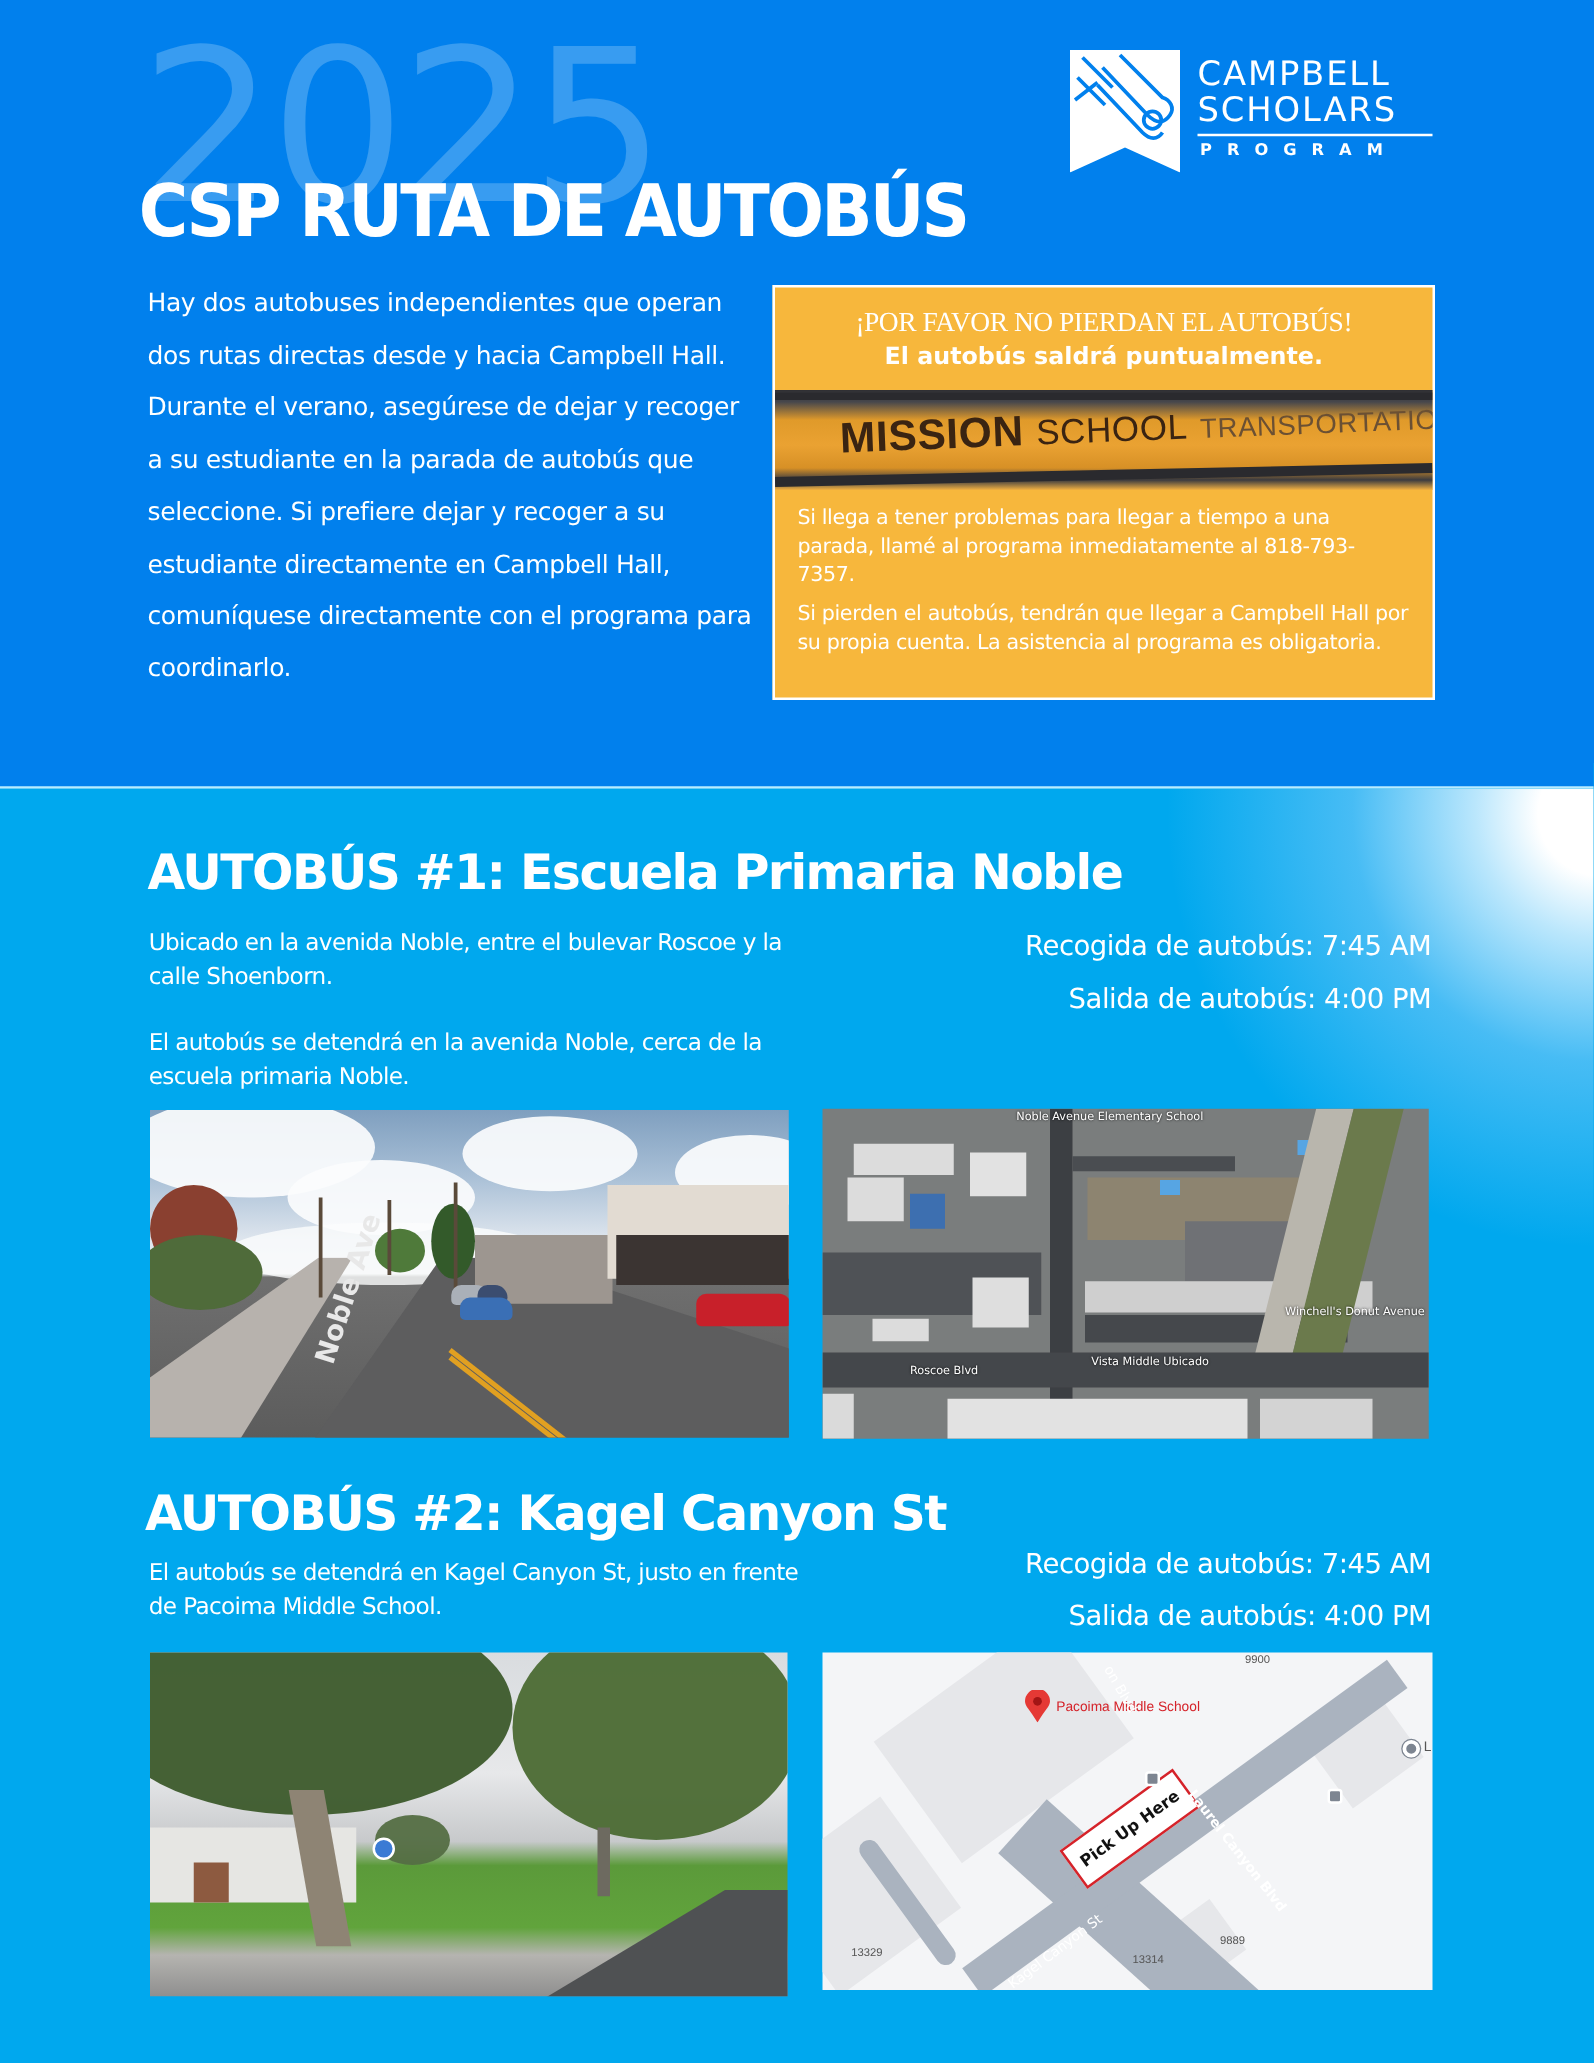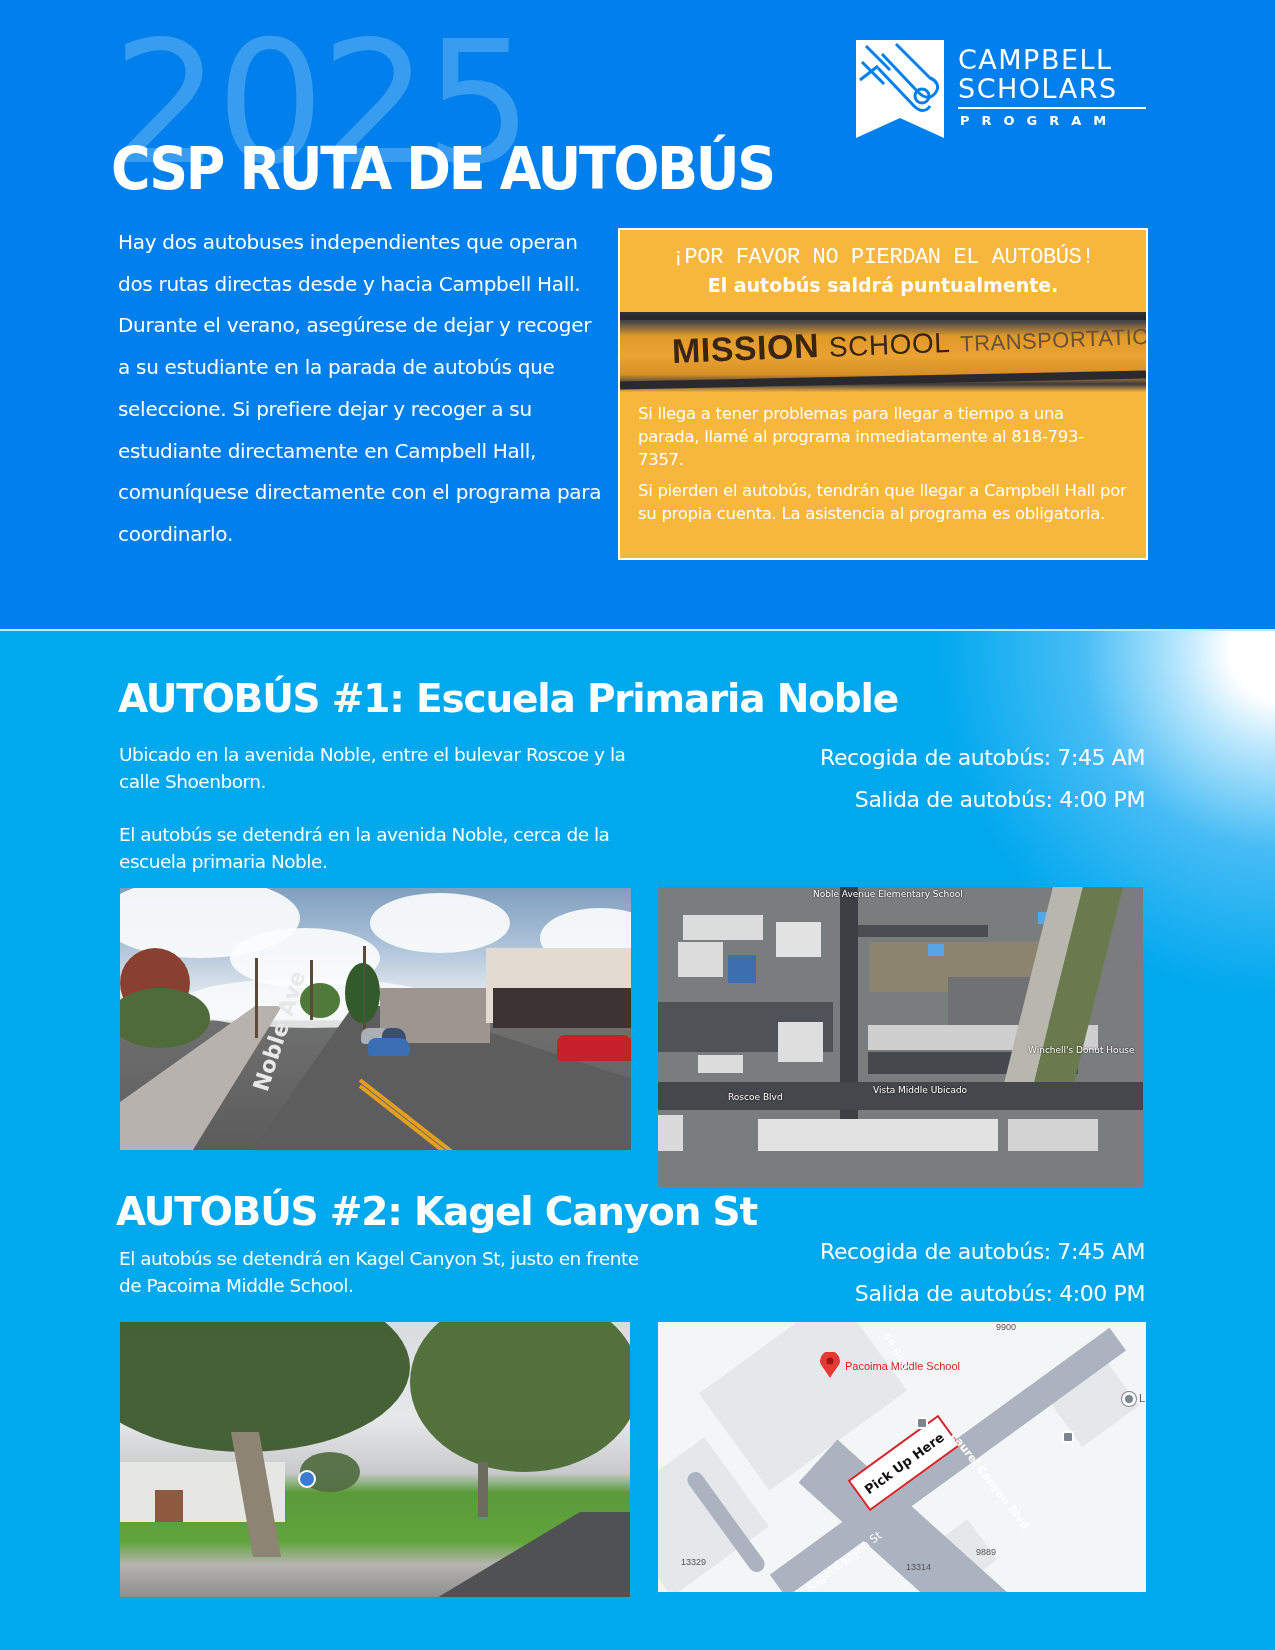--- a/index.html
+++ b/index.html
@@ -22,7 +22,7 @@
 
   .notice { position: absolute; left: 618px; top: 228px; width: 530px; height: 332px; border: 2px solid #fff; background: #f7b73c; }
   .notice-head { text-align: center; padding-top: 14px; height: 82px; }
-  .notice-title { font-family: Liberation Mono, monospace; font-size: 22px; letter-spacing: -0.4px; line-height: 28px; }
+  .notice-title { font-family: Liberation Serif, serif; font-size: 22px; letter-spacing: -0.4px; line-height: 28px; }
   .notice-sub { font-family: "DejaVu Sans", sans-serif; font-size: 19px; font-weight: bold; line-height: 26px; }
   .notice-photo { position: relative; height: 80px; overflow: hidden; background: linear-gradient(180deg, #2f2f33 0%, #47474c 12%, #e09a2a 30%, #eaa232 55%, #d79026 78%, #3b3b40 90%, #f2b142 100%); }
   .notice-photo .bus-text { position: absolute; left: 52px; top: 20px; font-family: "Liberation Sans", sans-serif; font-size: 34px; color: #3a2412; font-weight: bold; transform: rotate(-2.3deg); transform-origin: left; white-space: nowrap; letter-spacing: 0.5px; }

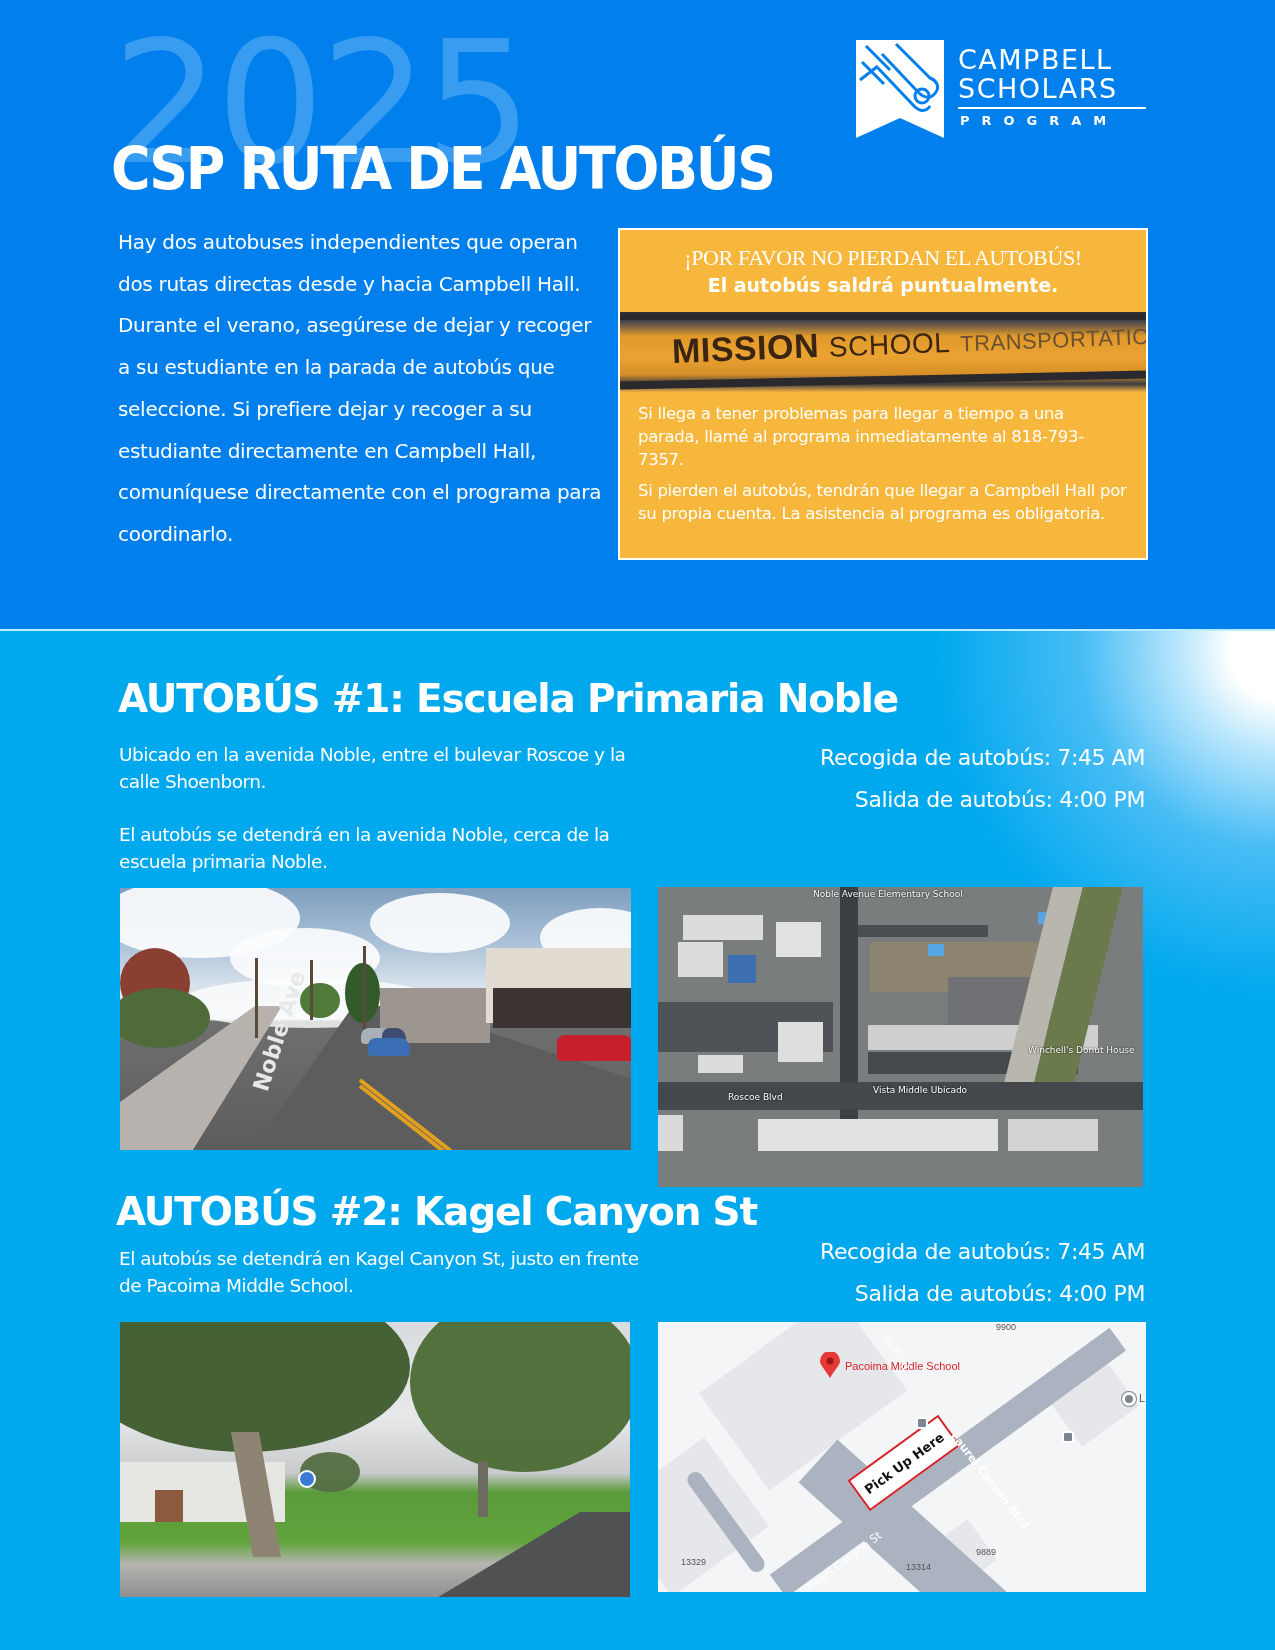--- a/index.html
+++ b/index.html
@@ -171,7 +171,7 @@
     <div class="street-label">Noble Ave</div>
   </div>
 
-  <div class="photo aerial" style="left:658px; top:256px; width:485px; height:300px;">
+  <div class="photo aerial" style="left:658px; top:256px; width:485px; height:264px;">
     <div class="blk" style="left:25px; top:28px; width:80px; height:25px; background:#dcdcdc;"></div>
     <div class="blk" style="left:20px; top:55px; width:45px; height:35px; background:#dcdcdc;"></div>
     <div class="blk" style="left:70px; top:68px; width:28px; height:28px; background:#3d6fb0;"></div>

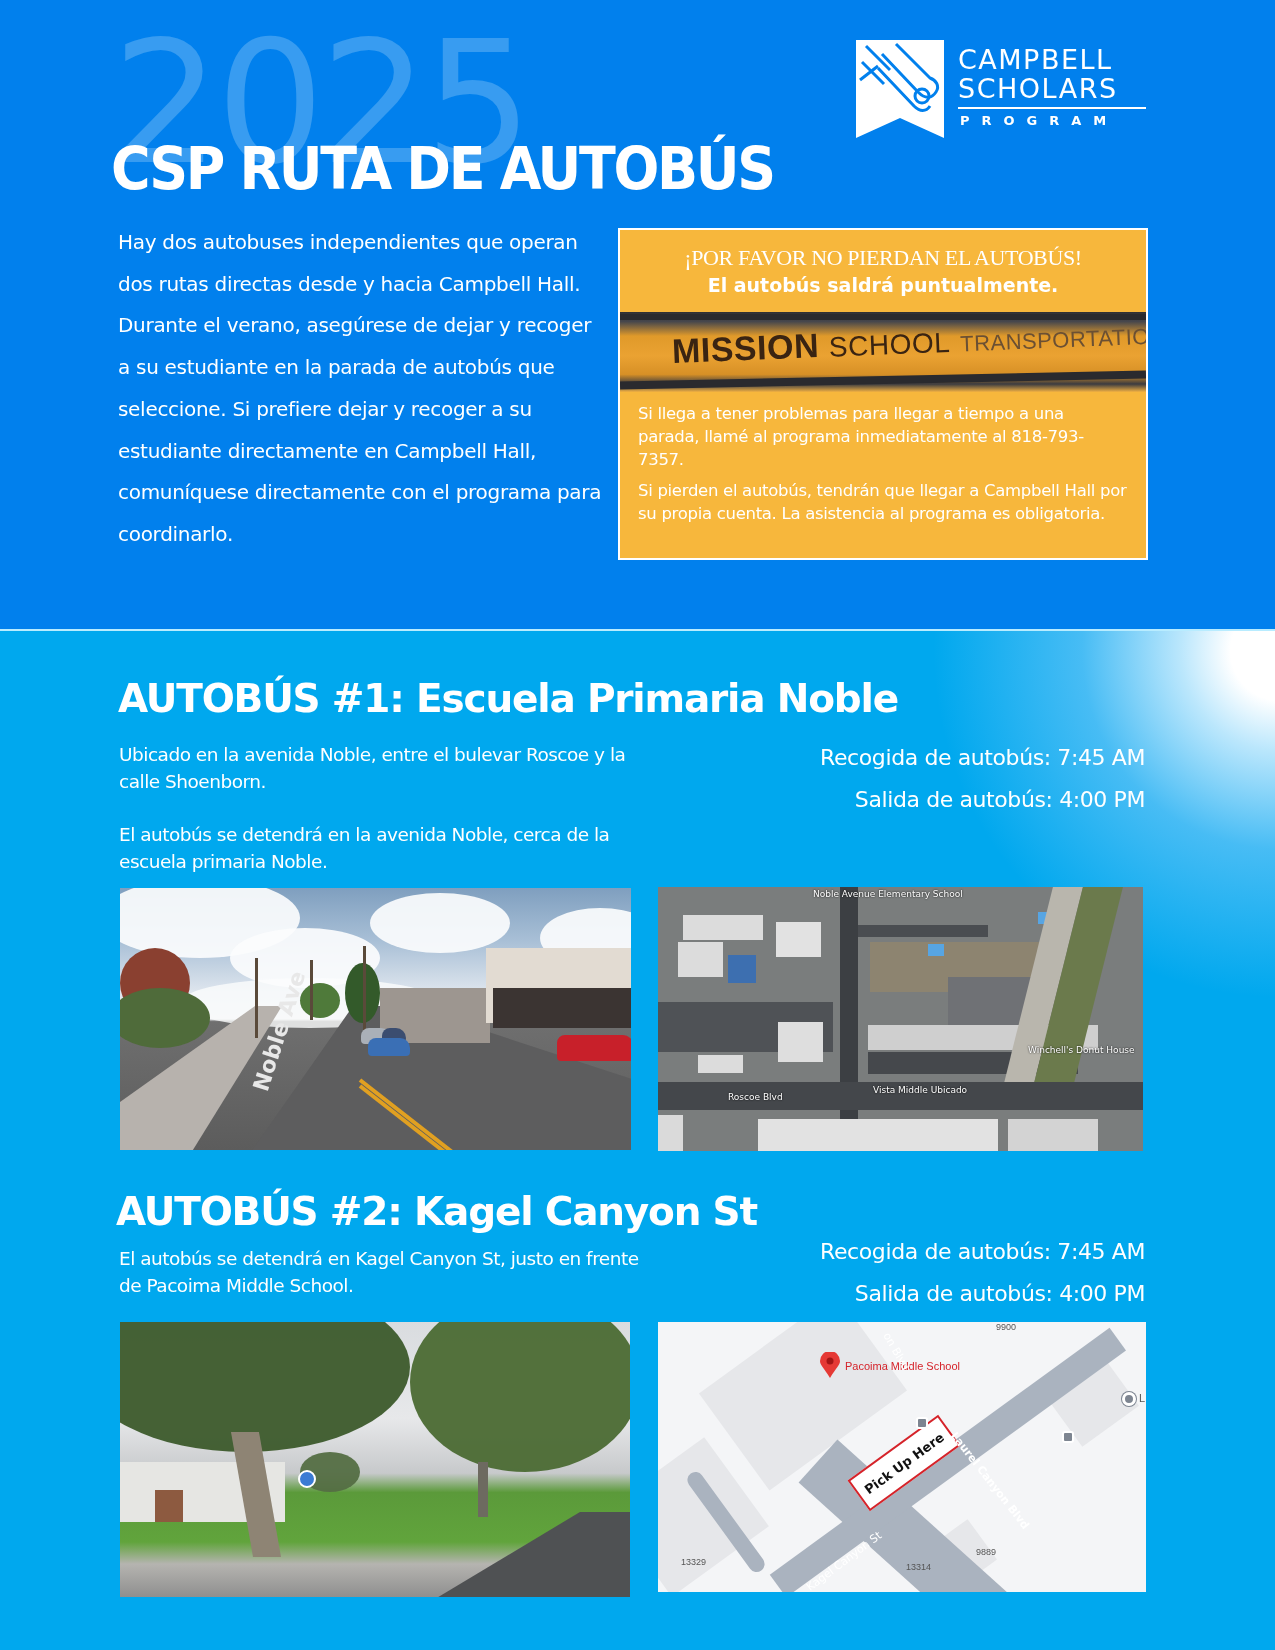--- a/index.html
+++ b/index.html
@@ -194,7 +194,7 @@
     <div class="blk" style="left:0; top:228px; width:25px; height:36px; background:#dadada;"></div>
     <div class="blk" style="left:350px; top:232px; width:90px; height:32px; background:#d3d3d3;"></div>
     <div class="label" style="left:155px; top:2px;">Noble Avenue Elementary School</div>
-    <div class="label" style="left:370px; top:158px;">Winchell's Donut House</div>
+    <div class="label" style="left:370px; top:158px;">Winchell's Donut Avenue</div>
     <div class="label" style="left:70px; top:205px;">Roscoe Blvd</div>
     <div class="label" style="left:215px; top:198px;">Vista Middle Ubicado</div>
   </div>

